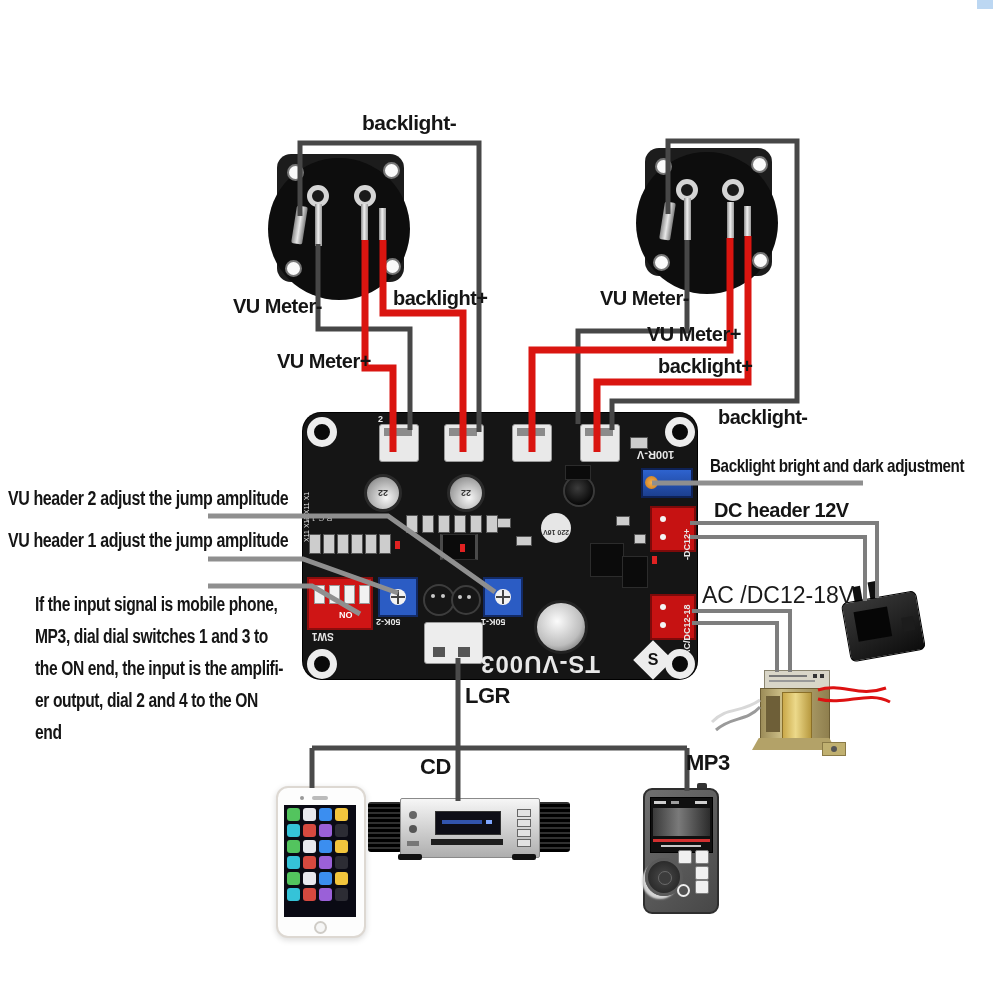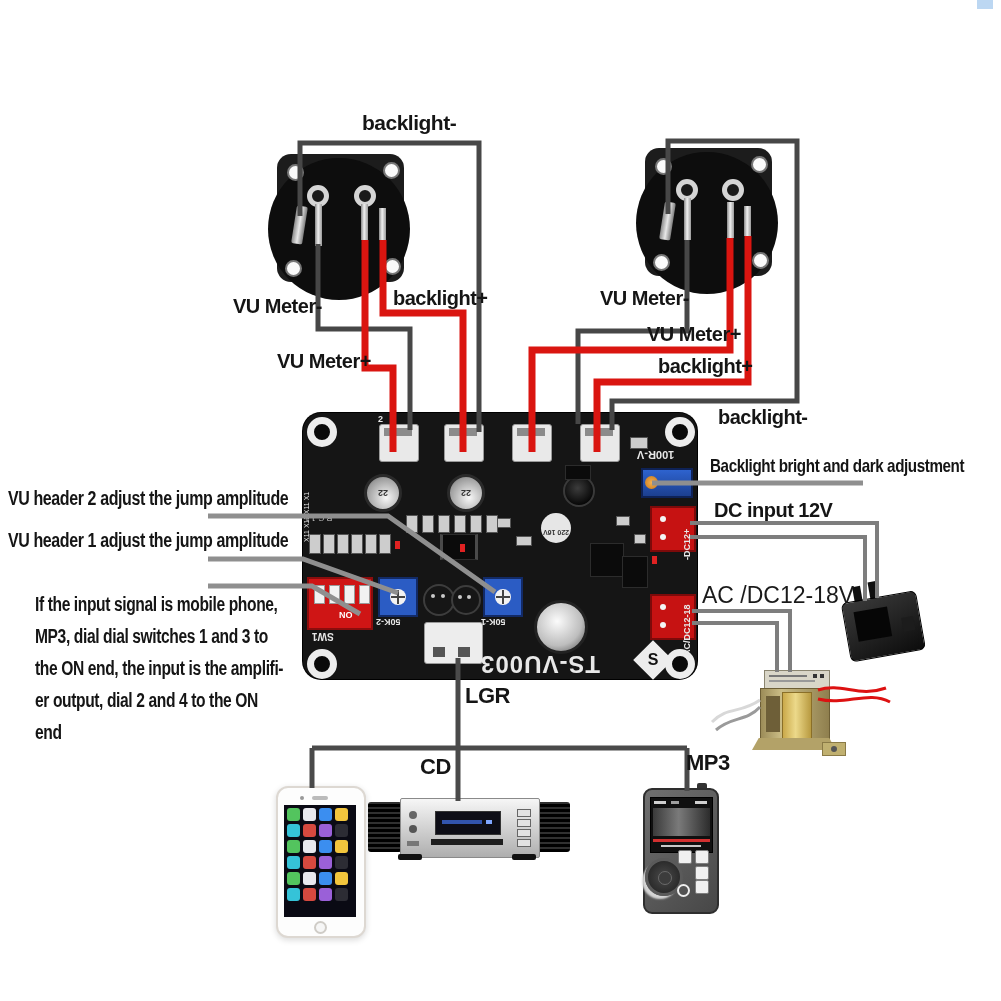--- a/index.html
+++ b/index.html
@@ -330,7 +330,7 @@
 <div class="lbl" style="left:658px;top:355px;font-size:20px;">backlight+</div>
 <div class="lbl" style="left:718px;top:406px;font-size:20px;">backlight-</div>
 <div class="lbl sq80" style="left:710px;top:455px;font-size:19px;">Backlight bright and dark adjustment</div>
-<div class="lbl" style="left:714px;top:499px;font-size:20px;">DC input 12V</div>
+<div class="lbl" style="left:714px;top:499px;font-size:20px;">DC header 12V</div>
 <div class="lbl" style="left:702px;top:582px;font-size:23px;font-weight:400;letter-spacing:0;color:#1a1a1a;">AC /DC12-18V</div>
 <div class="lbl sq80" style="left:8px;top:487px;font-size:20px;">VU header 2 adjust the jump amplitude</div>
 <div class="lbl sq80" style="left:8px;top:529px;font-size:20px;">VU header 1 adjust the jump amplitude</div>

